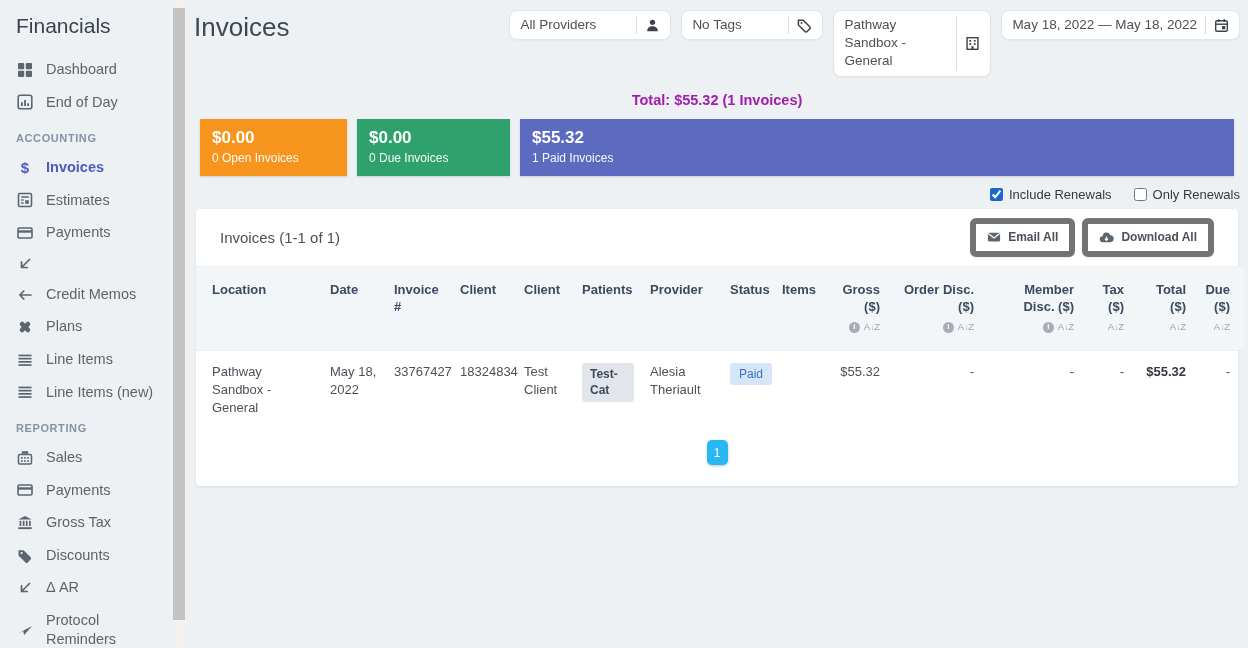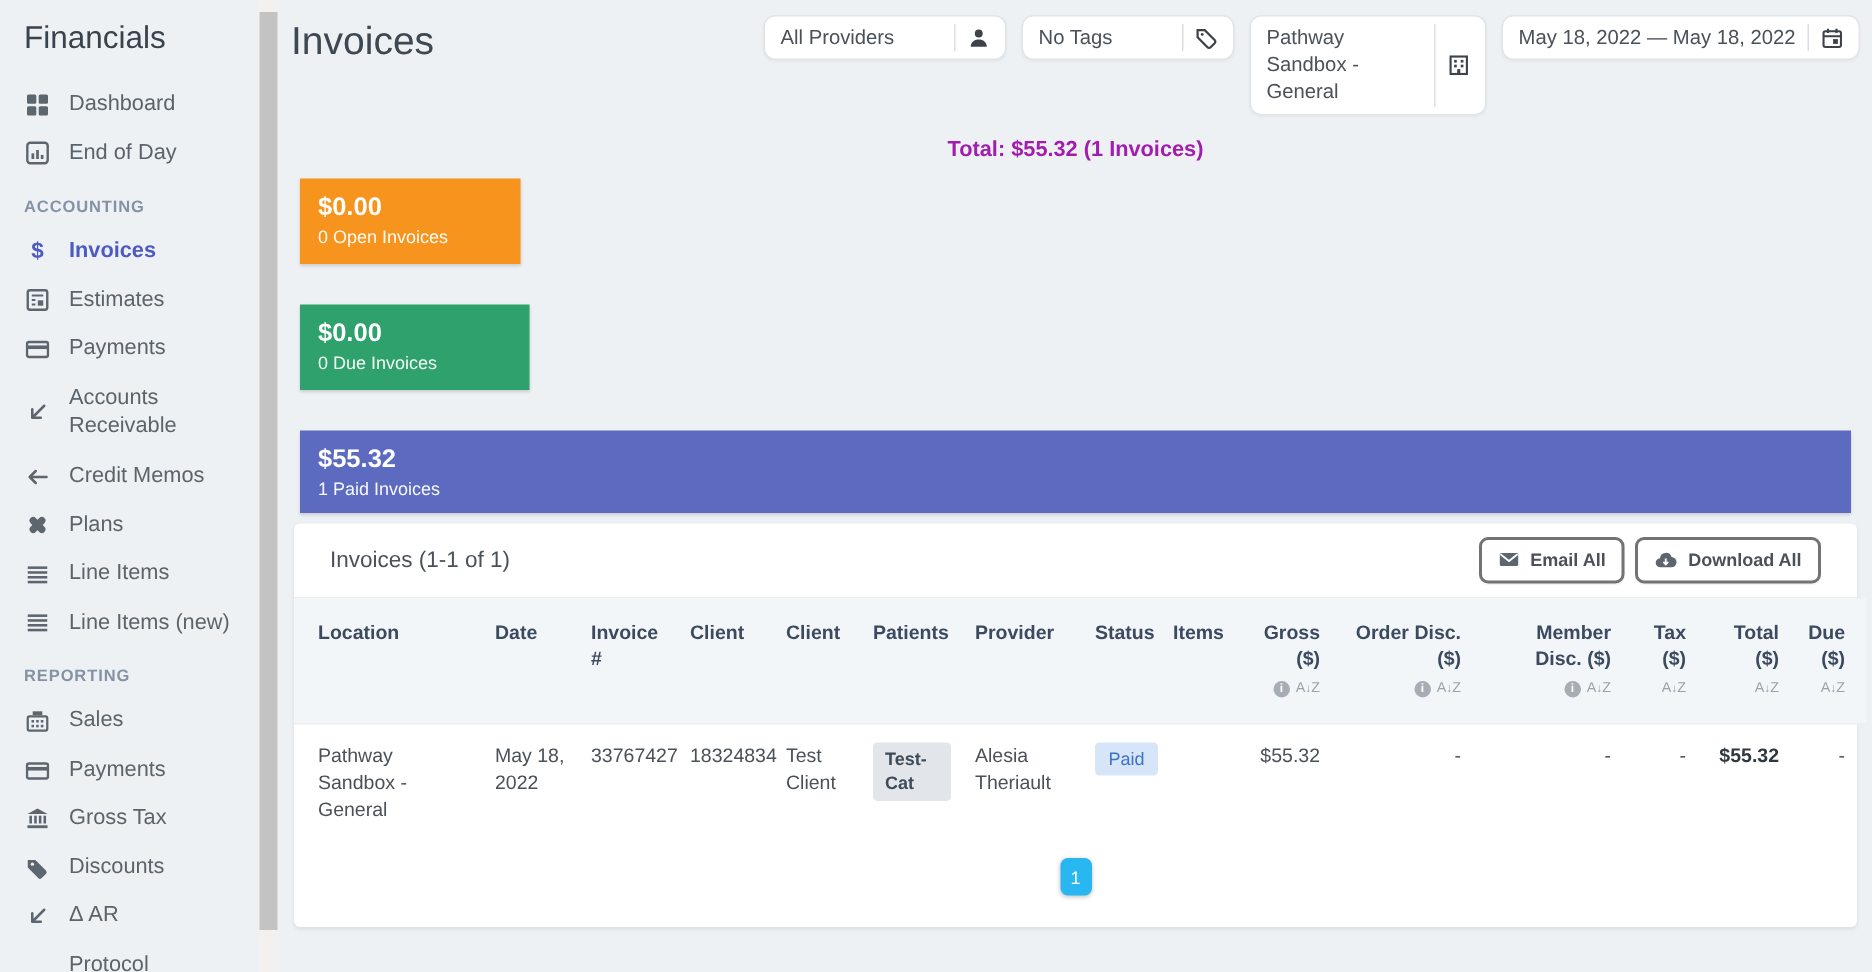--- a/index.html
+++ b/index.html
@@ -39,7 +39,7 @@
   .t-amt { font-weight:700; }
   .t-cnt { font-weight:700; }
   
-  .cards-row { display:flex; gap:27px; margin:11px 6px 0;flex-direction:column; }
+  .cards-row { display:flex; gap:10px; margin:11px 6px 0; }
   .sum-card { height:57px; padding:9px 12px; color:#fff; box-shadow:0 1px 2px rgba(0,0,0,.15); }
   .sc-amount { font-size:17px; font-weight:700; }
   .sc-label { font-size:12px; margin-top:3px; opacity:.95; }

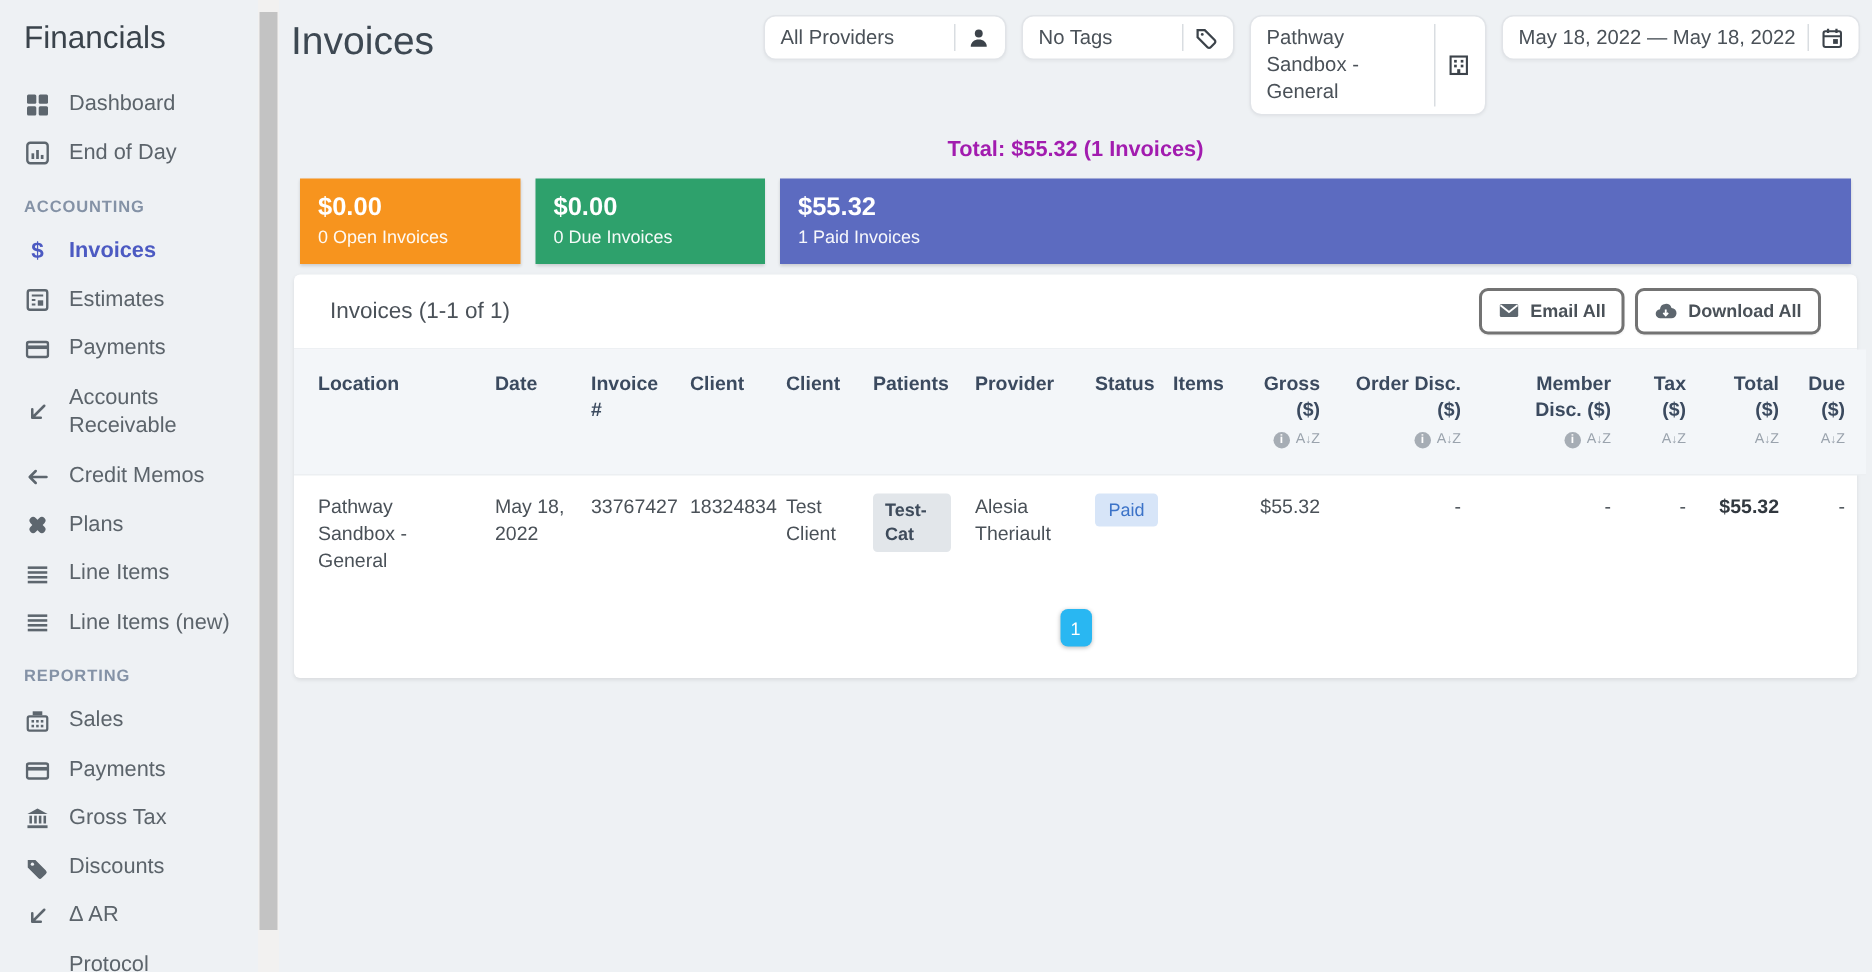--- a/index.html
+++ b/index.html
@@ -345,6 +345,16 @@
     </div>
   </div>
 
+  <div class="renewals-row">
+    <label>
+      <input type="checkbox" checked="" style="">
+      <span>Include Renewals</span>
+    </label>
+    <label>
+      <input type="checkbox" style="">
+      <span>Only Renewals</span>
+    </label>
+  </div>
 
   <div class="table-card">
     <div class="card-header">

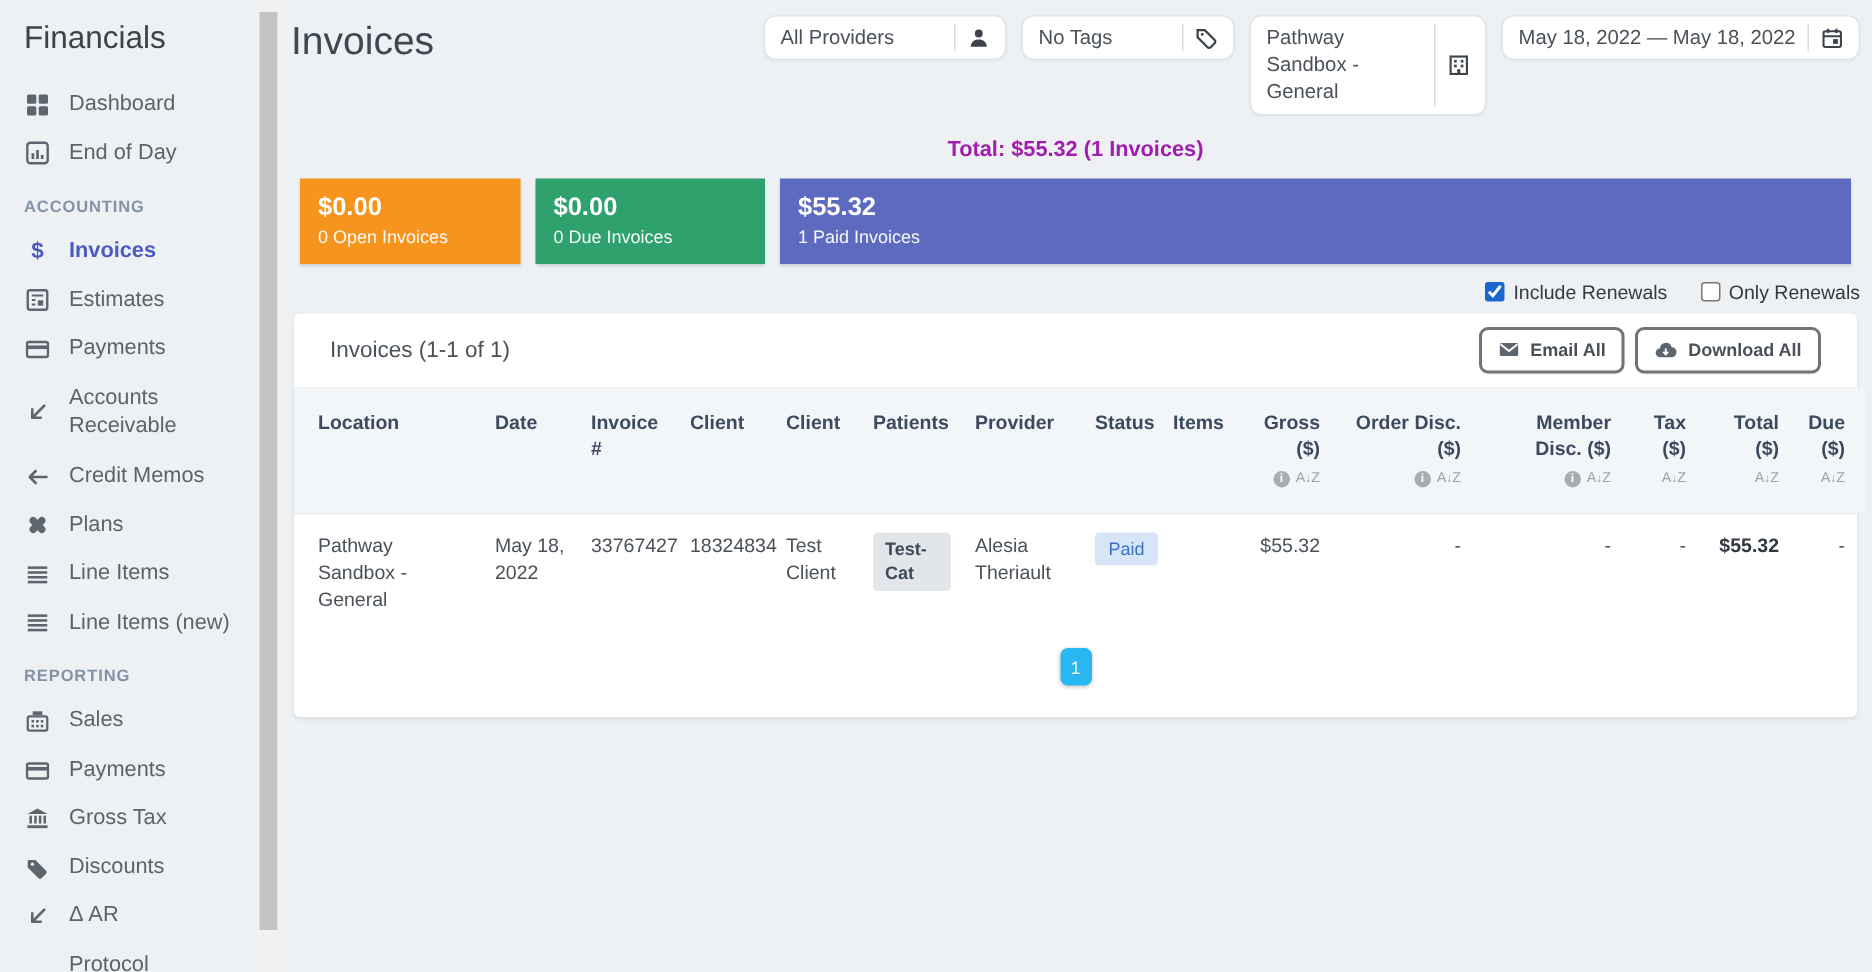--- a/index.html
+++ b/index.html
@@ -55,7 +55,7 @@
   .card-header { display:flex; justify-content:space-between; align-items:center; padding:9px 24px; border-bottom:1px solid #edf0f3; }
   .ch-title { font-size:15px; color:#4a5158; }
   .ch-actions { display:flex; gap:7px; }
-  .btn { display:flex; align-items:center; gap:7px; background:#fff; border:2px solid #737373; border-radius:6px;
+  .btn { display:flex; align-items:center; gap:7px; background:#fff; border:6px solid #737373; border-radius:6px;
     box-shadow:0 1px 1px rgba(0,0,0,.05); padding:6px 11px; font-size:12px; font-weight:700; color:#4a5158;
     font-family:inherit; cursor:pointer; }
   .btn-icon { display:flex; color:#5d666e; }

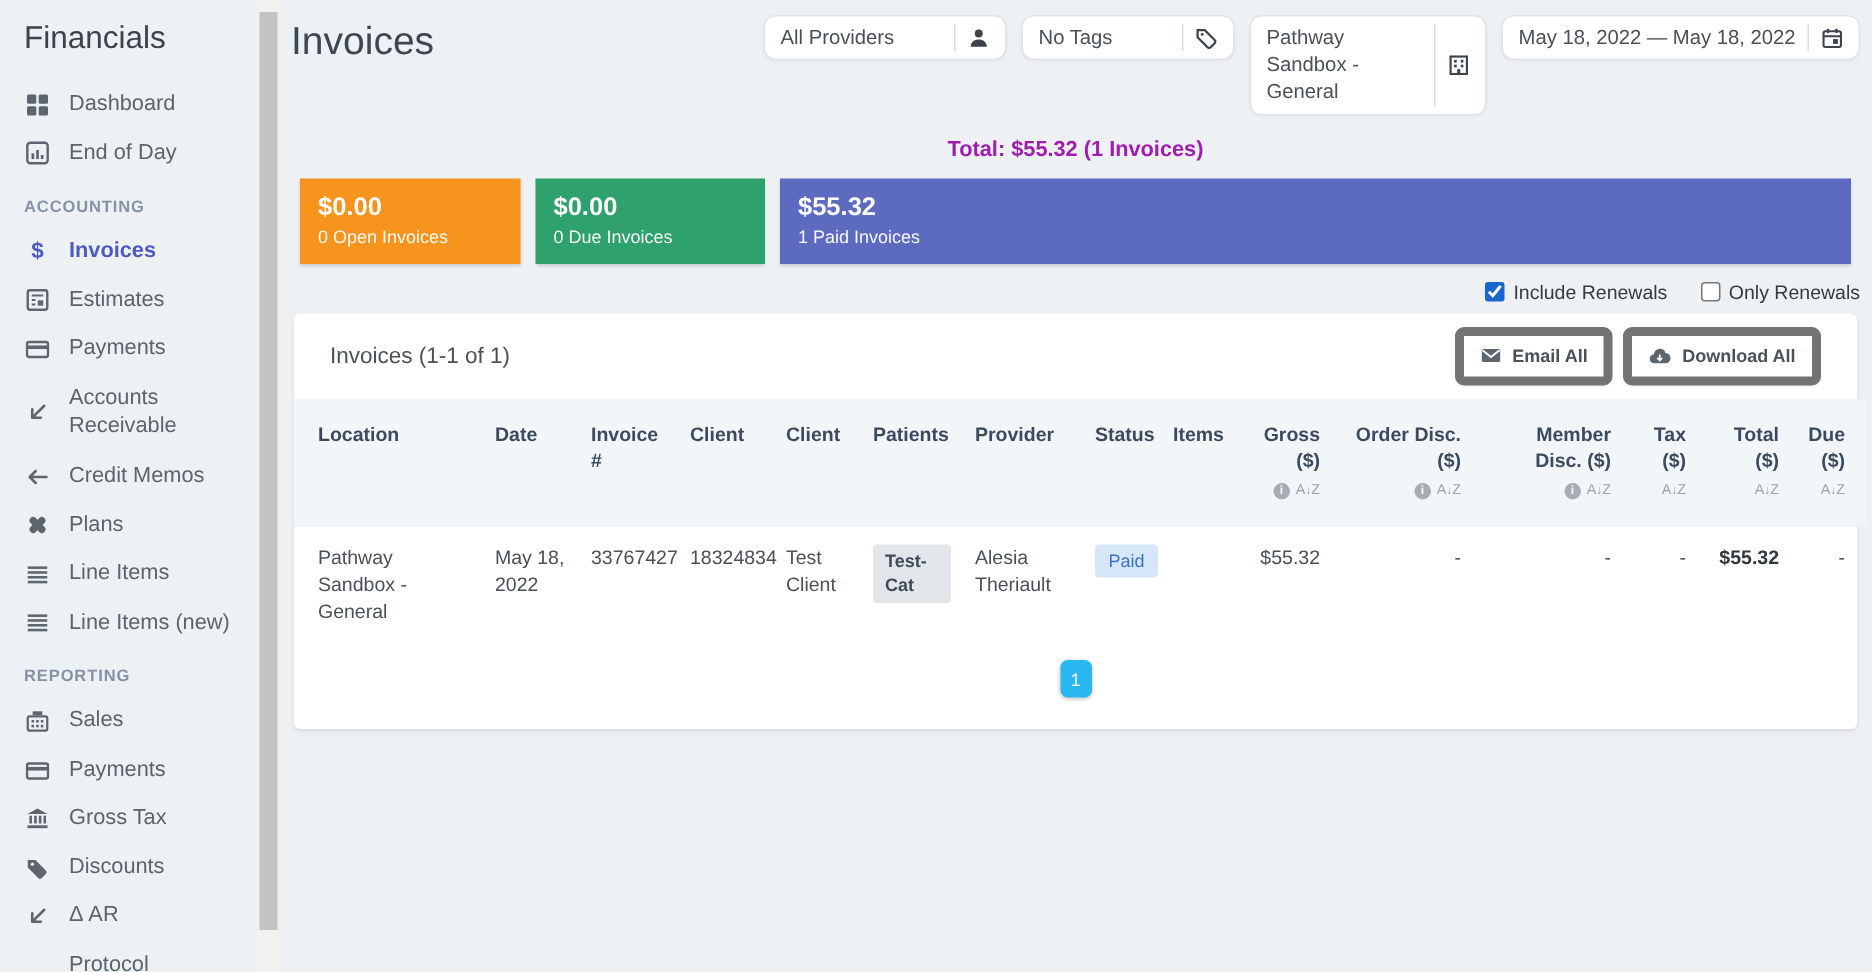--- a/index.html
+++ b/index.html
@@ -142,7 +142,6 @@
           <path d="M12.5 3.5L4.5 11.5M4.5 5.8v5.7h5.7" fill="none" stroke="currentColor" stroke-width="1.7" stroke-linecap="round" stroke-linejoin="round"></path>
         </svg>
       </span>
-    <span class="si-label">Accounts Receivable</span>
   </div>
   <div class="side-item">
     <span class="si-icon">

